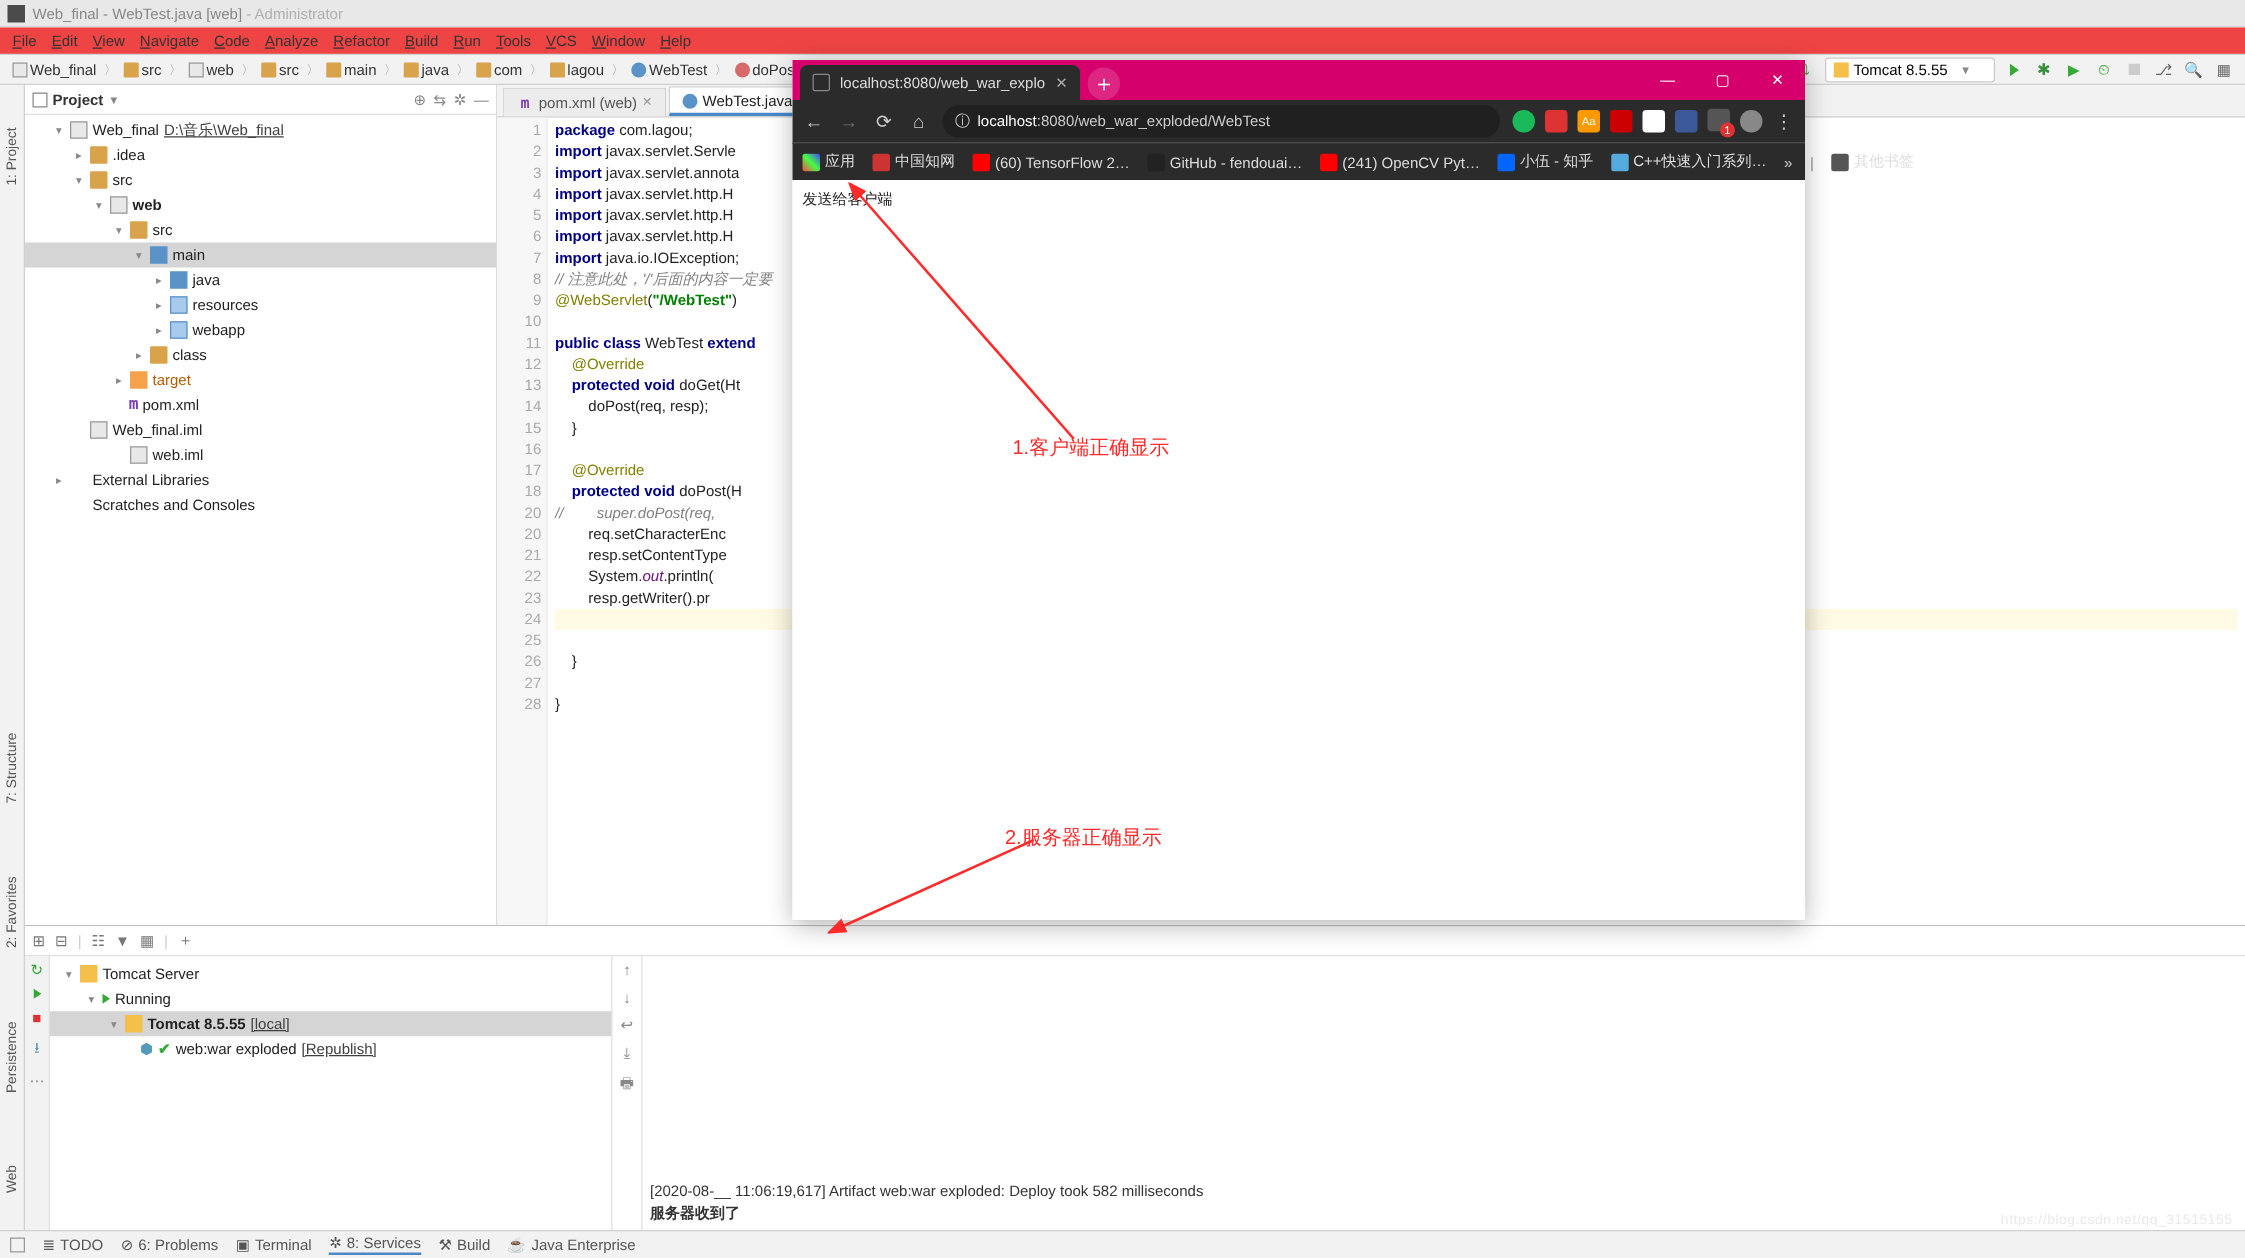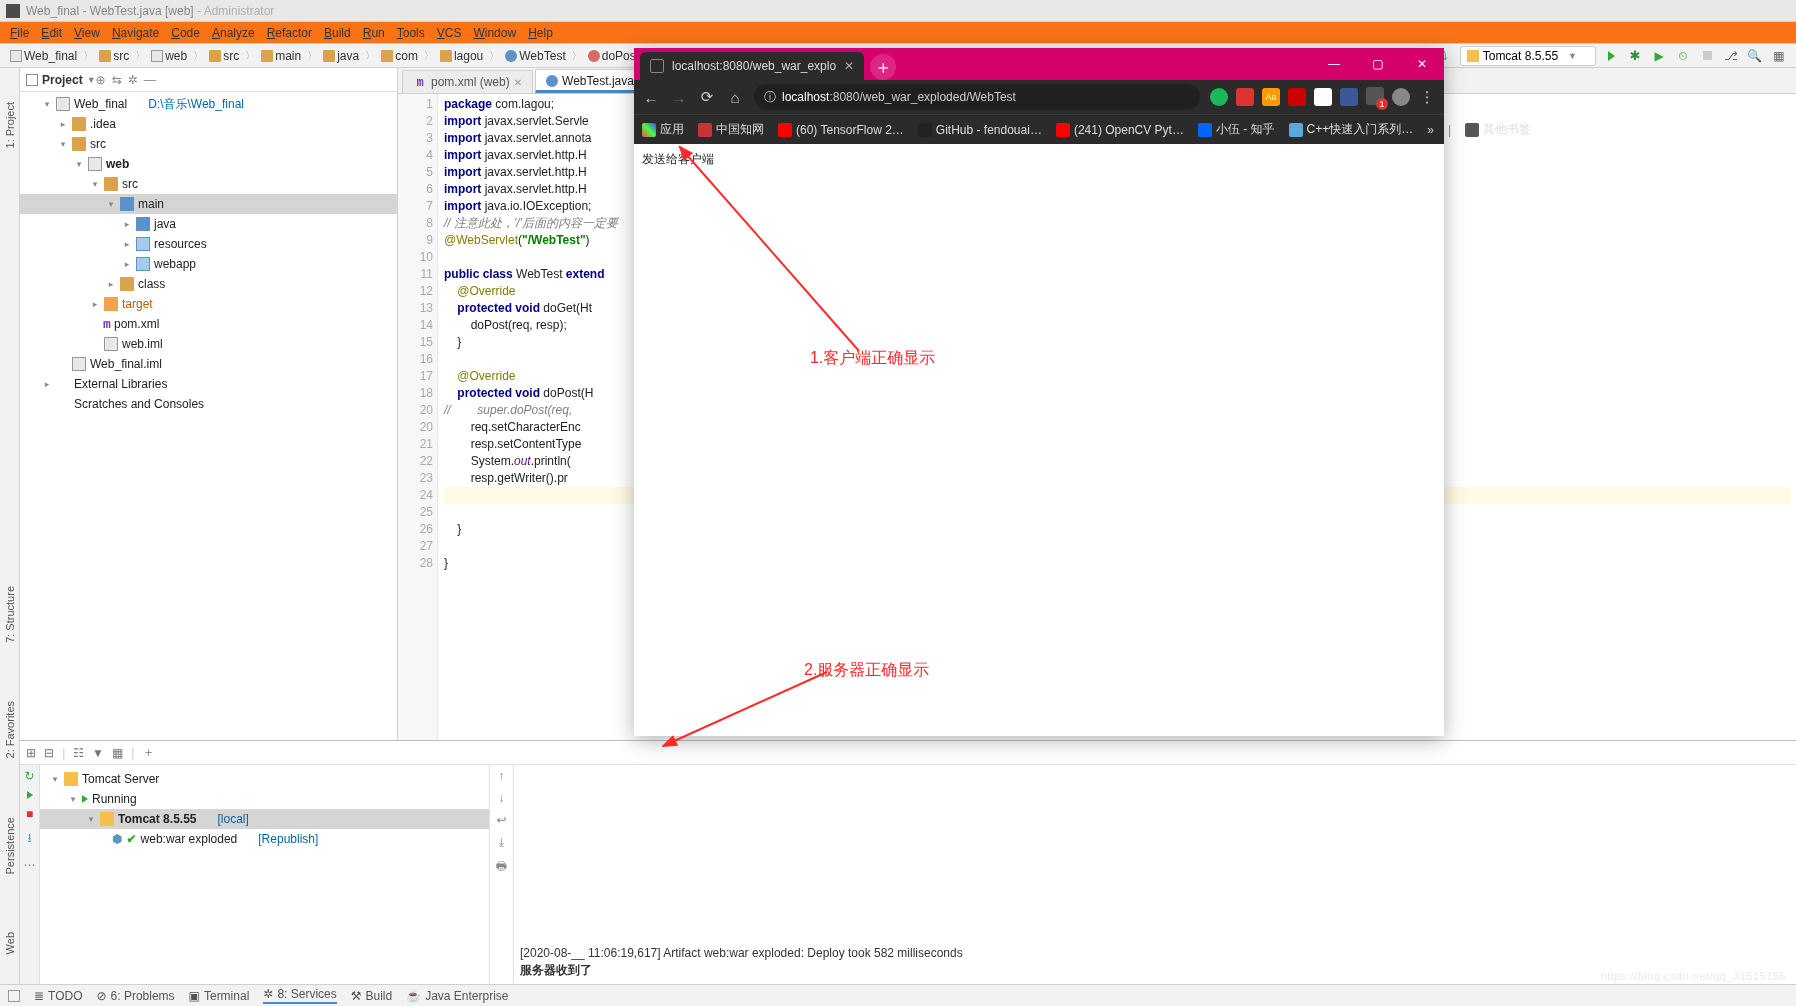--- a/index.html
+++ b/index.html
@@ -12,7 +12,7 @@
 .title-text .dim { color:#b0b0b0; }
 
 
-.menu-bar { height:22px; background:#f97316; display:flex; align-items:center; padding:0 4px; border-bottom:1px solid #d0d0d0; }
+.menu-bar { height:22px; background:#ef4444; display:flex; align-items:center; padding:0 4px; border-bottom:1px solid #d0d0d0; }
 .menu-bar .item { padding:0 6px; color:#333; cursor:default; }
 .menu-bar .item u { text-decoration:underline; }
 

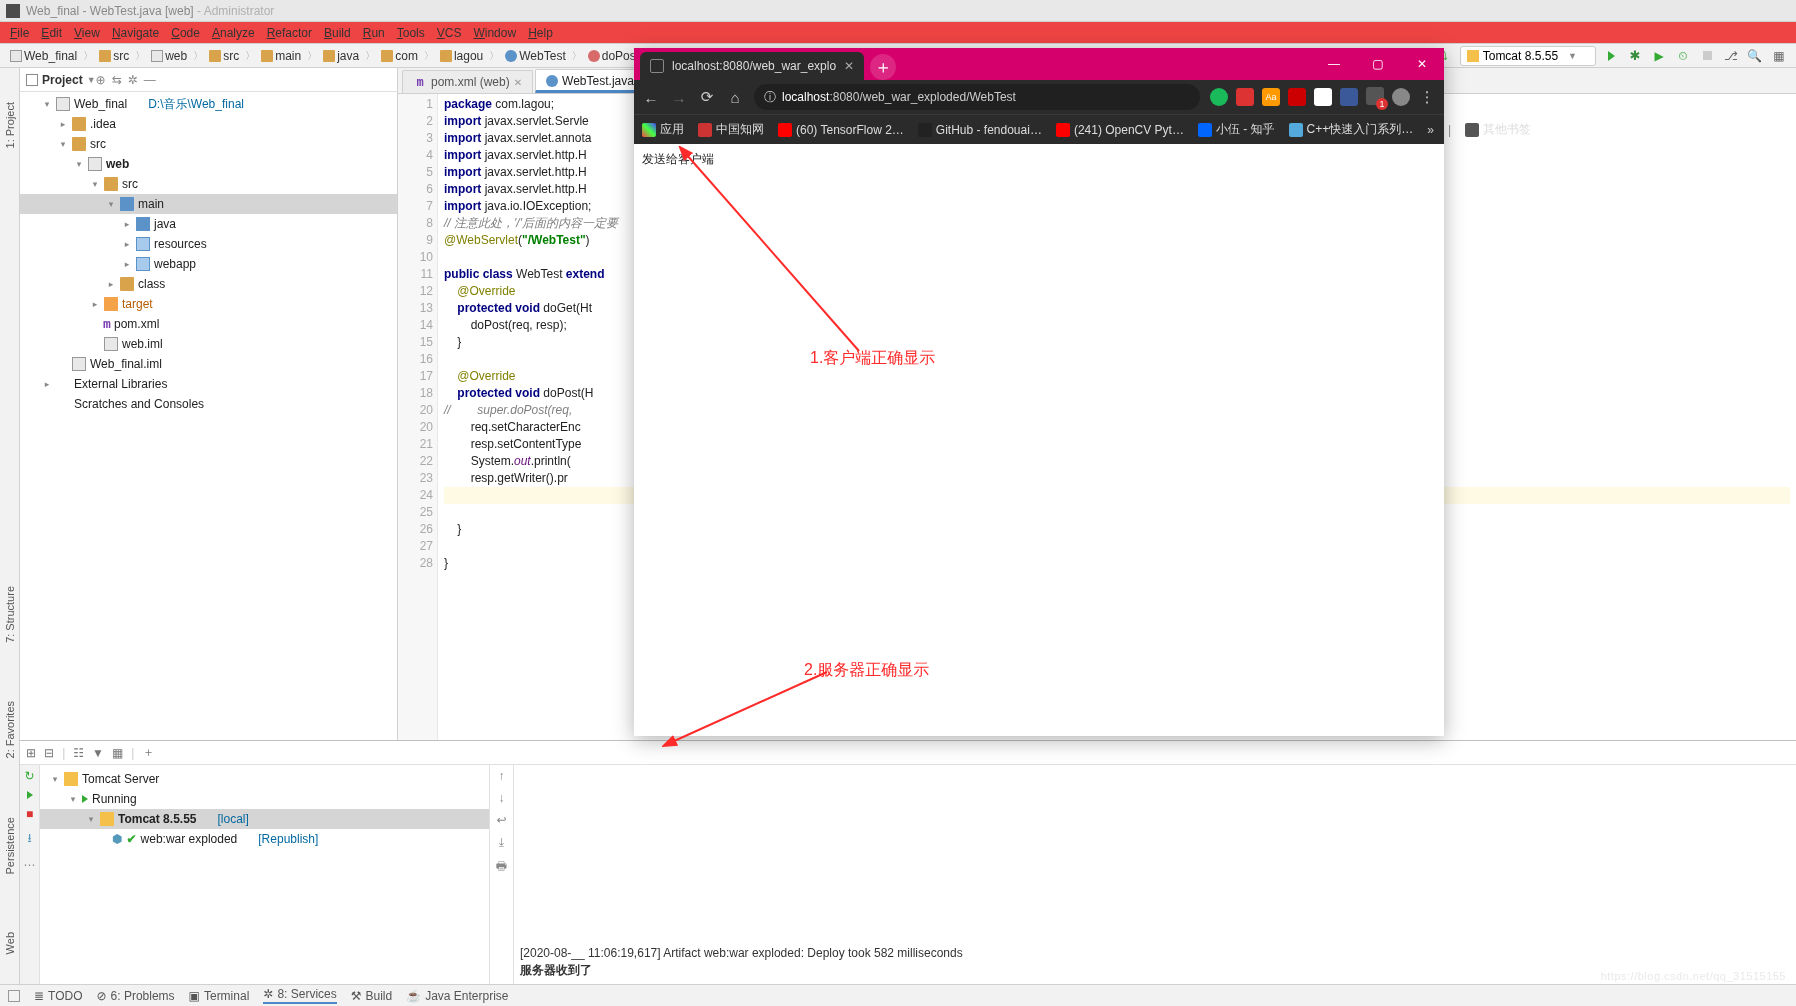--- a/index.html
+++ b/index.html
@@ -42,7 +42,7 @@
 
 
 .project-panel { width:378px; background:#fff; border-right:1px solid #d0d0d0; display:flex; flex-direction:column; }
-.proj-header { height:24px; display:flex; align-items:center; padding:0 6px; border-bottom:1px solid #e0e0e0; justify-content:flex-start; }
+.proj-header { height:24px; display:flex; align-items:center; padding:0 6px; border-bottom:1px solid #e0e0e0; justify-content:space-between; }
 .proj-title { display:flex; align-items:center; gap:4px; font-weight:bold; color:#333; }
 .proj-tools { display:flex; gap:6px; color:#888; }
 .tree { padding:2px 0; overflow:auto; flex:1; }

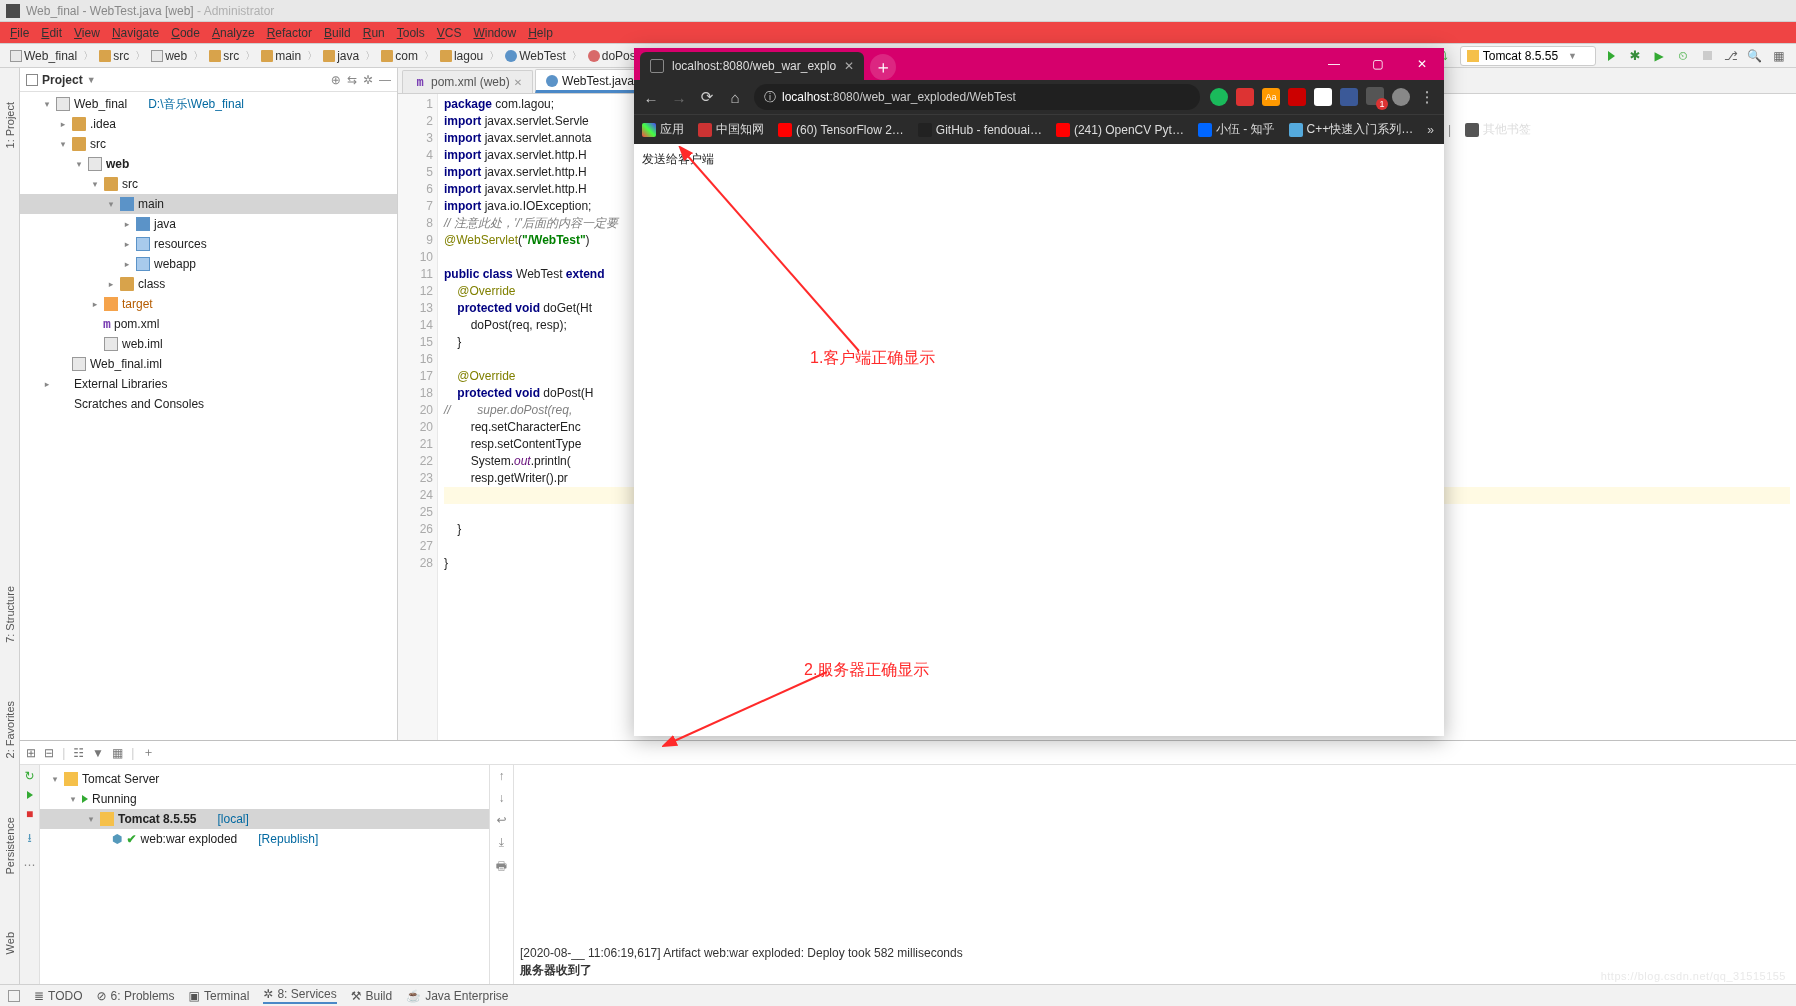--- a/index.html
+++ b/index.html
@@ -57,7 +57,7 @@
 .ic-xml { width:14px; height:14px; font-family:monospace; color:#7a3fb3; font-size:13px; font-weight:bold; line-height:14px; text-align:center; }
 .ic-lib { color:#777; }
 .tree-row .label { color:#222; }
-.tree-row .dim { color:#0369a1; margin-left:21px; }
+.tree-row .dim { color:#404040; margin-left:4px;text-decoration:underline; }
 .tree-row.orange .label { color:#b55c00; }
 .indent-1{padding-left:22px}.indent-2{padding-left:38px}.indent-3{padding-left:54px}
 .indent-4{padding-left:70px}.indent-5{padding-left:86px}.indent-6{padding-left:102px}

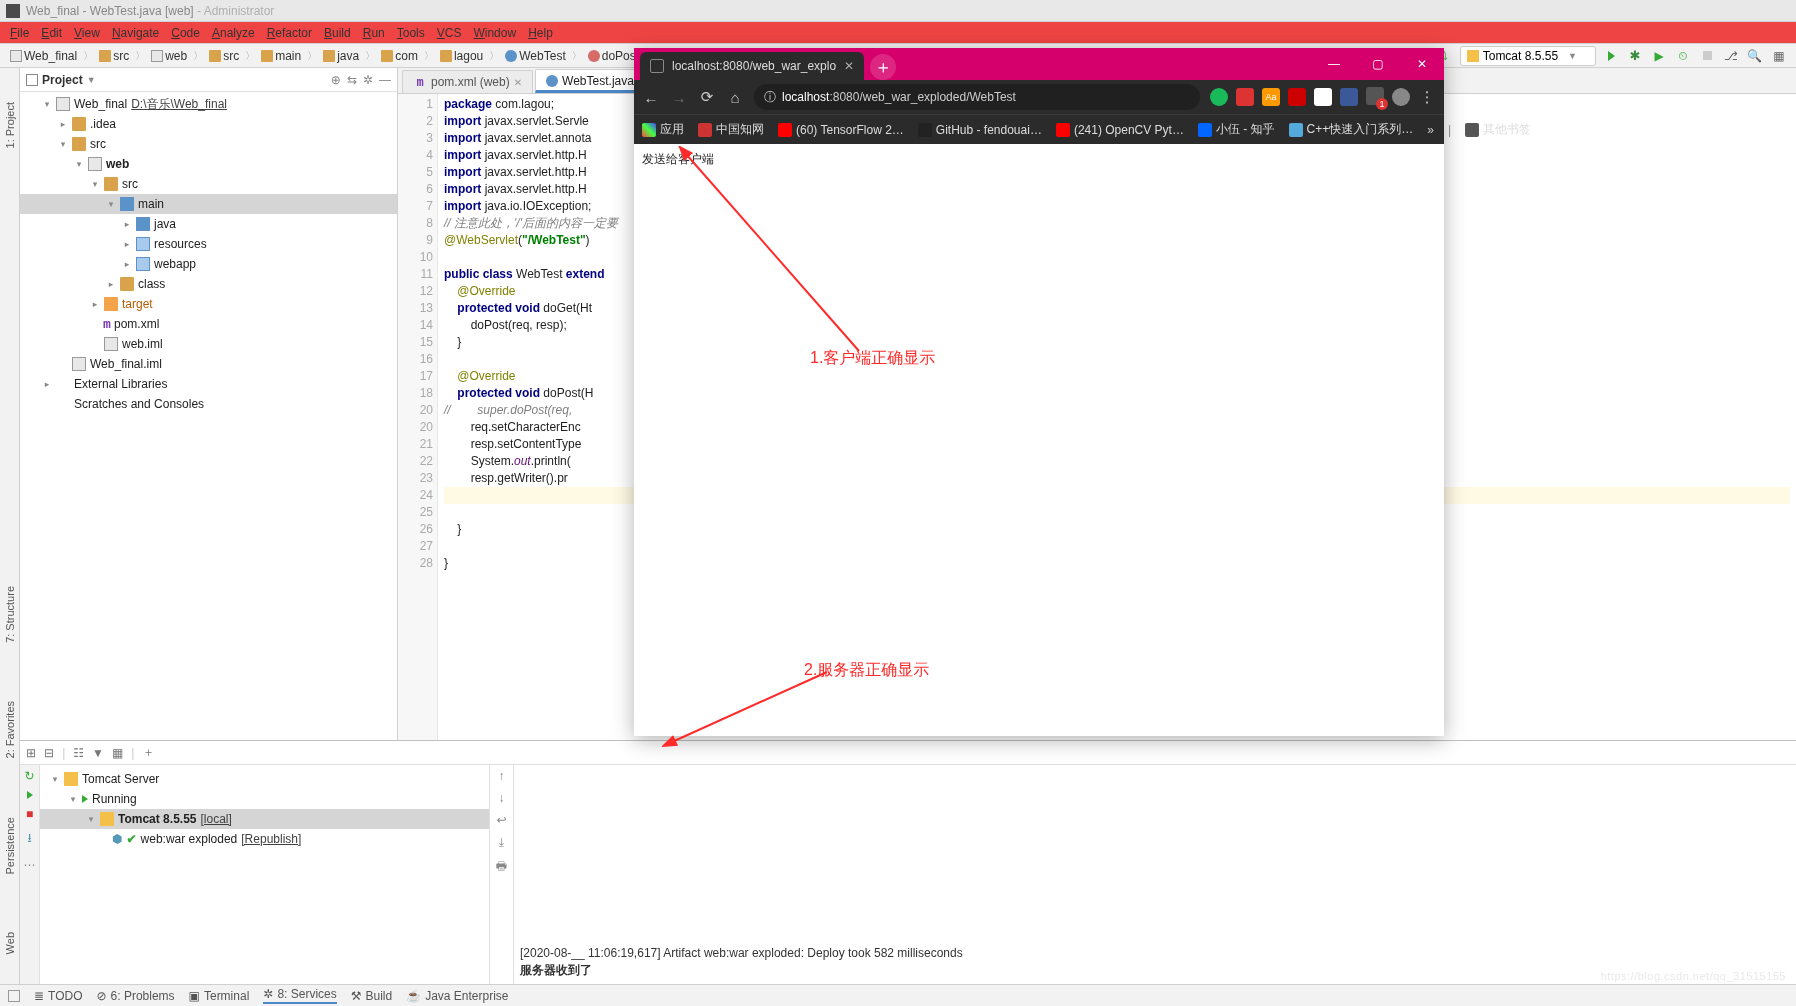--- a/index.html
+++ b/index.html
@@ -277,15 +277,15 @@
           <span class="ic-xml">m</span>
           <span class="label">pom.xml</span>
         </div>
+        <div class="tree-row indent-2">
+          <span class="arrow"></span>
+          <span class="ic ic-module"></span>
+          <span class="label">Web_final.iml</span>
+        </div>
         <div class="tree-row indent-4">
           <span class="arrow"></span>
           <span class="ic ic-module"></span>
           <span class="label">web.iml</span>
-        </div>
-        <div class="tree-row indent-2">
-          <span class="arrow"></span>
-          <span class="ic ic-module"></span>
-          <span class="label">Web_final.iml</span>
         </div>
         <div class="tree-row indent-1">
           <span class="arrow">▸</span>

